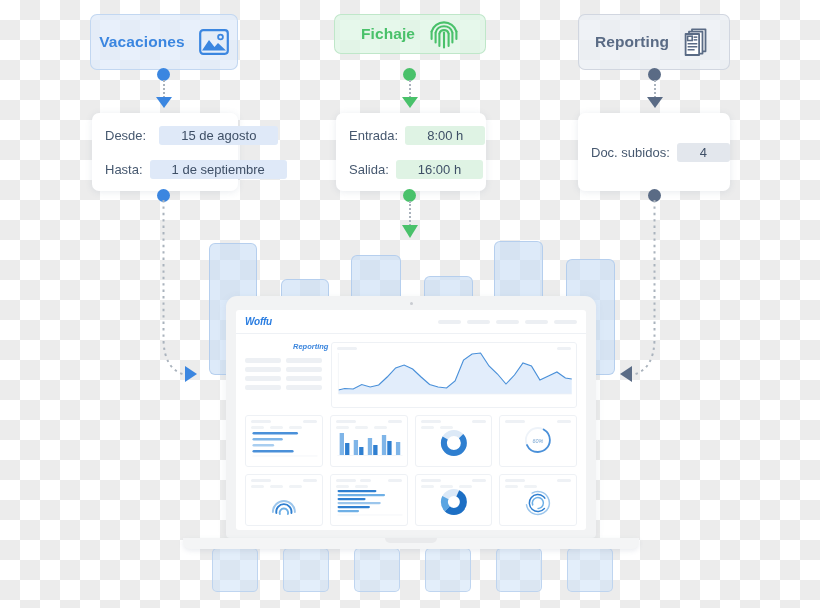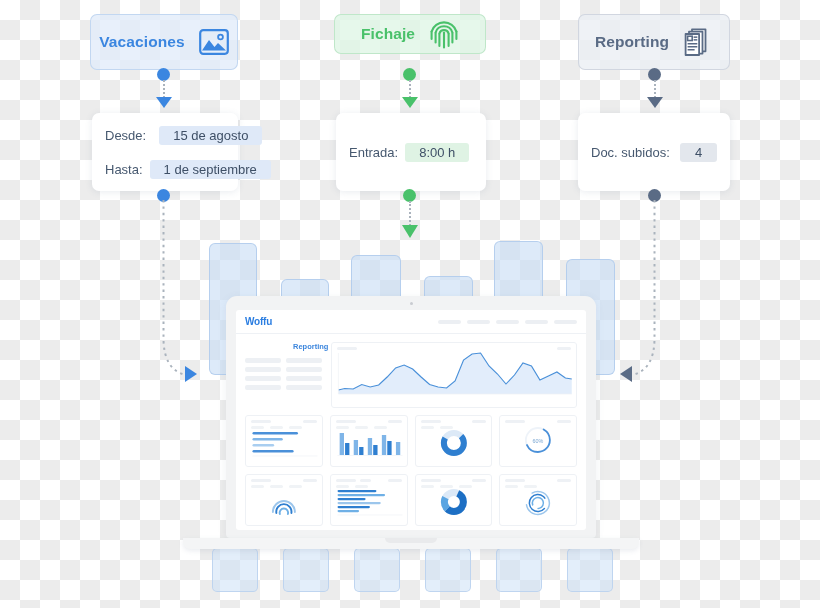--- a/index.html
+++ b/index.html
@@ -90,7 +90,7 @@
   }
   .info-val {
     font-size: 13px;
-    padding: 2px 14px;
+    padding: 2px 22px;
     border-radius: 3px;
   }
   .panel-vac  { left: 92px;  top: 113px; width: 146px; height: 78px; }

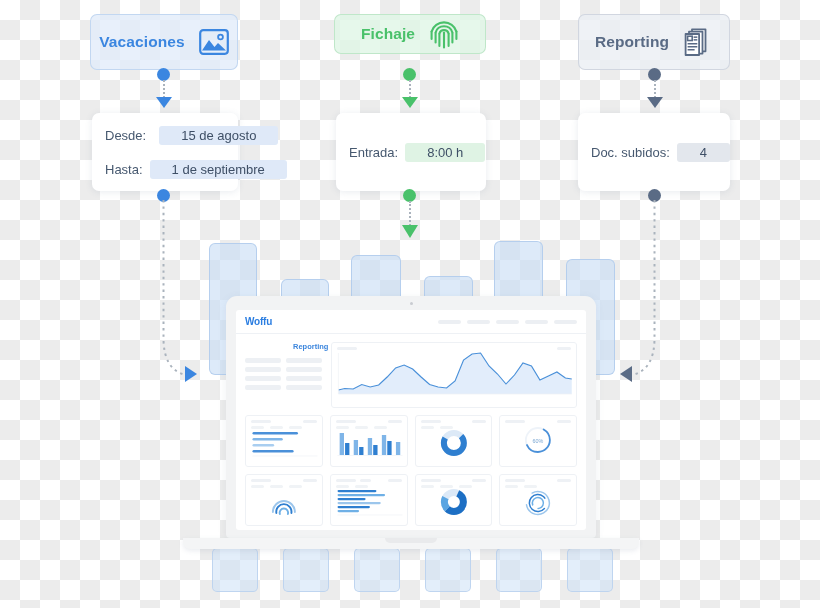--- a/index.html
+++ b/index.html
@@ -369,6 +369,10 @@
       <span class="info-key">Entrada:</span>
       <span class="info-val">8:00 h</span>
     </div>
+    <div class="info-row">
+      <span class="info-key">Salida:</span>
+      <span class="info-val">16:00 h</span>
+    </div>
   </div>
 
   <div class="info-panel panel-doc">

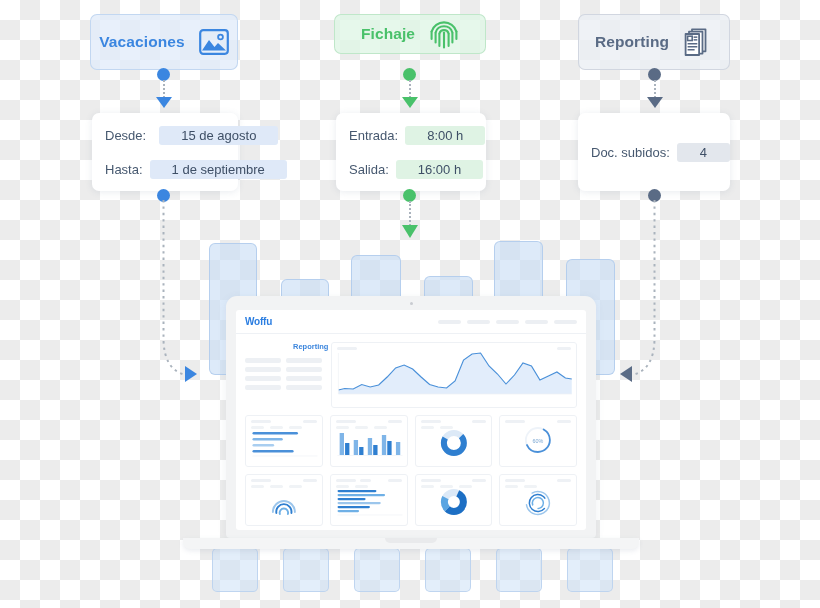--- a/index.html
+++ b/index.html
@@ -160,6 +160,7 @@
     box-shadow: 0 2px 9px rgba(90,110,140,.10);
     box-sizing: border-box;
     padding: 14px 10px 8px 10px;
+    font-style: italic;
   }
   #laptop-camera {
     position: absolute;

